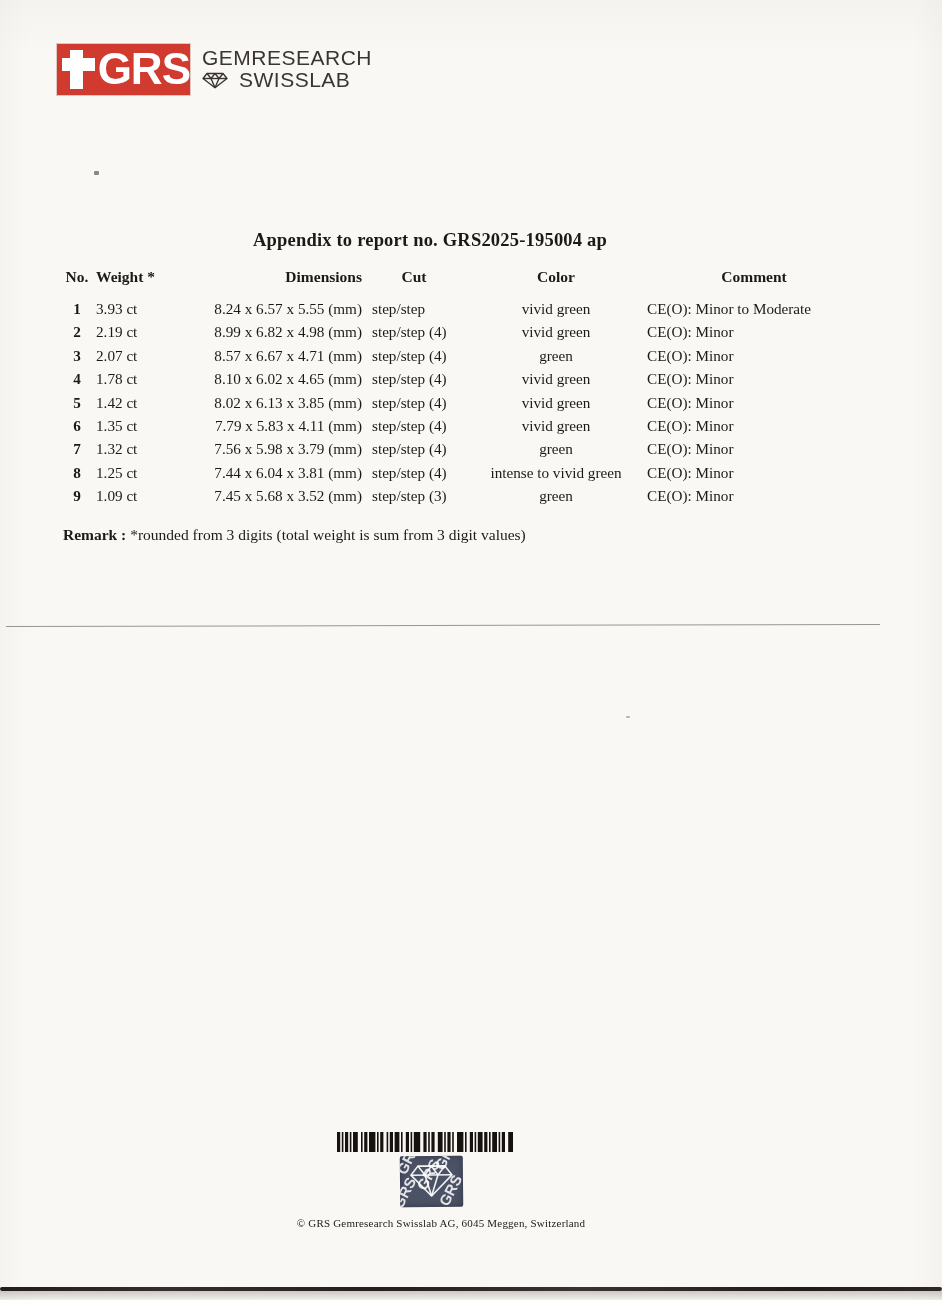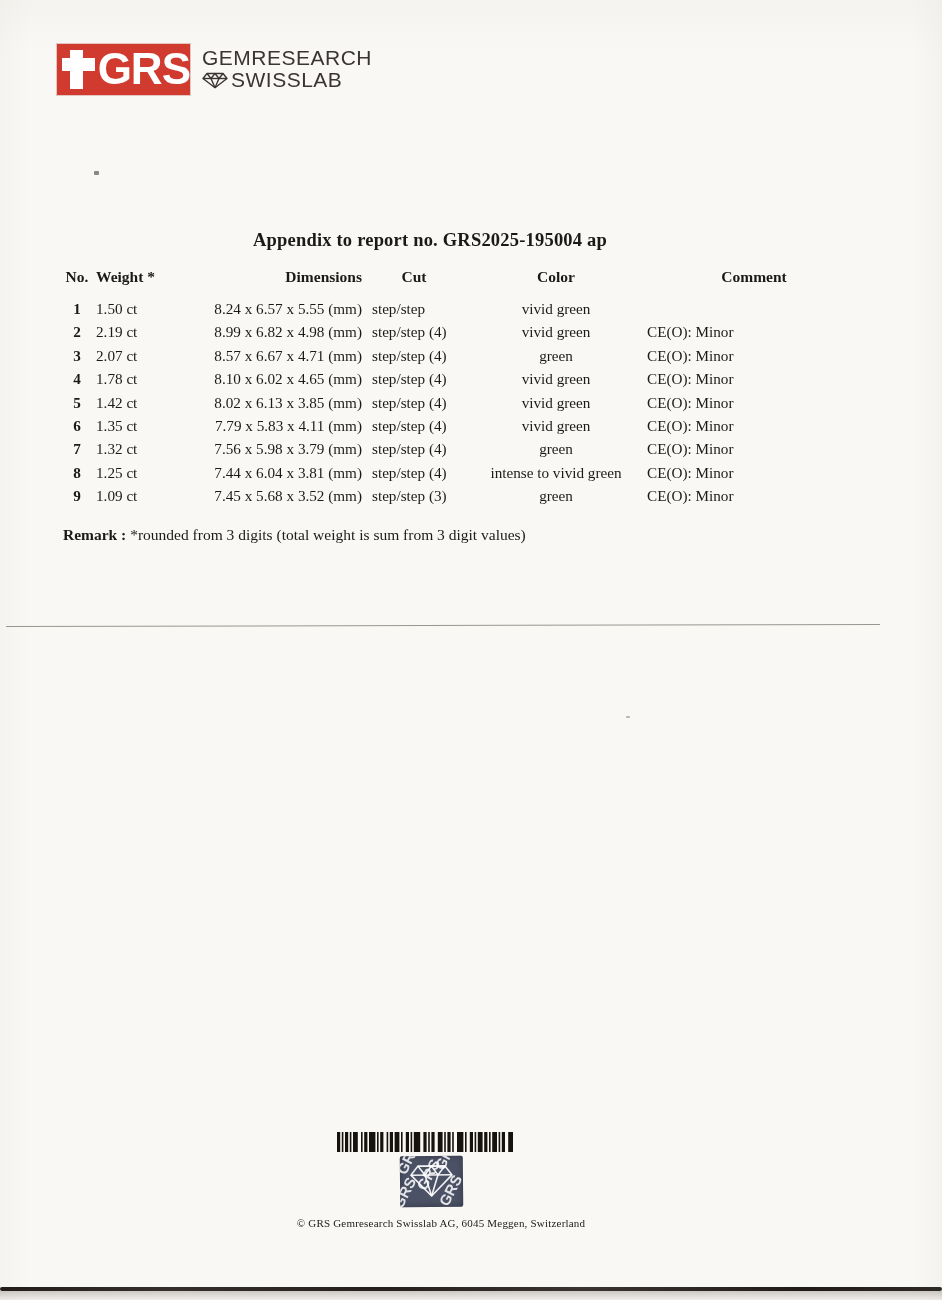--- a/index.html
+++ b/index.html
@@ -45,7 +45,7 @@
     font-family: "Liberation Sans", sans-serif;
     color: #3a3534; font-size: 21px; line-height: 22px; letter-spacing: 0.5px;
   }
-  .wordmark .line2 { display: flex; align-items: center; gap: 3px; }
+  .wordmark .line2 { display: flex; align-items: center; gap: 11px; }
   .gem-icon-sm svg { display: block; }
 
   

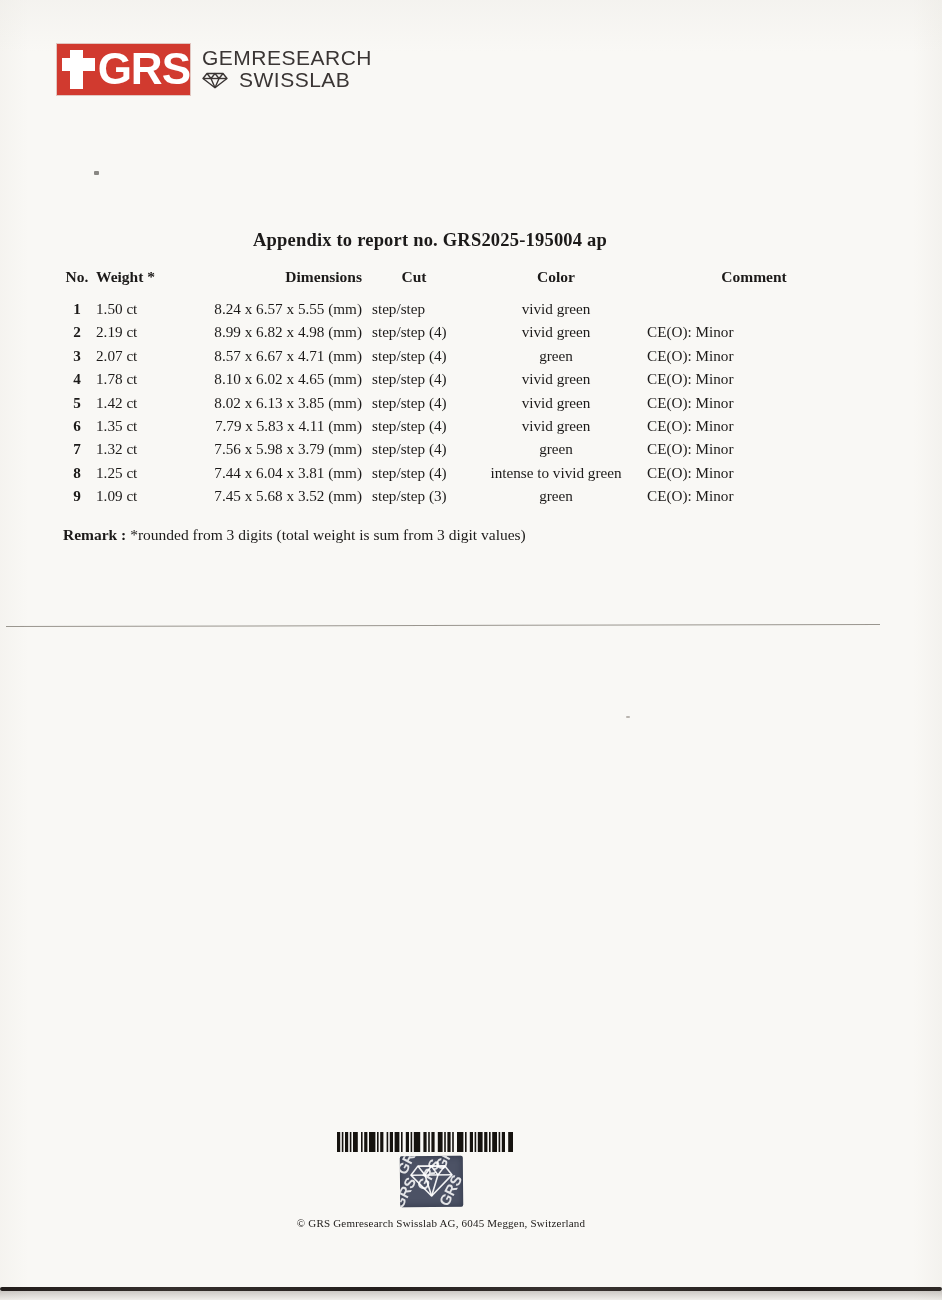--- a/index.html
+++ b/index.html
@@ -169,7 +169,7 @@
   <div class="tbody">
       <div class="trow">
         <div class="cell c0">1</div>
-        <div class="cell c1">1.50 ct</div>
+        <div class="cell c1">3.93 ct</div>
         <div class="cell c2">8.24 x 6.57 x 5.55 (mm)</div>
         <div class="cell c3">step/step</div>
         <div class="cell c4">vivid green</div>

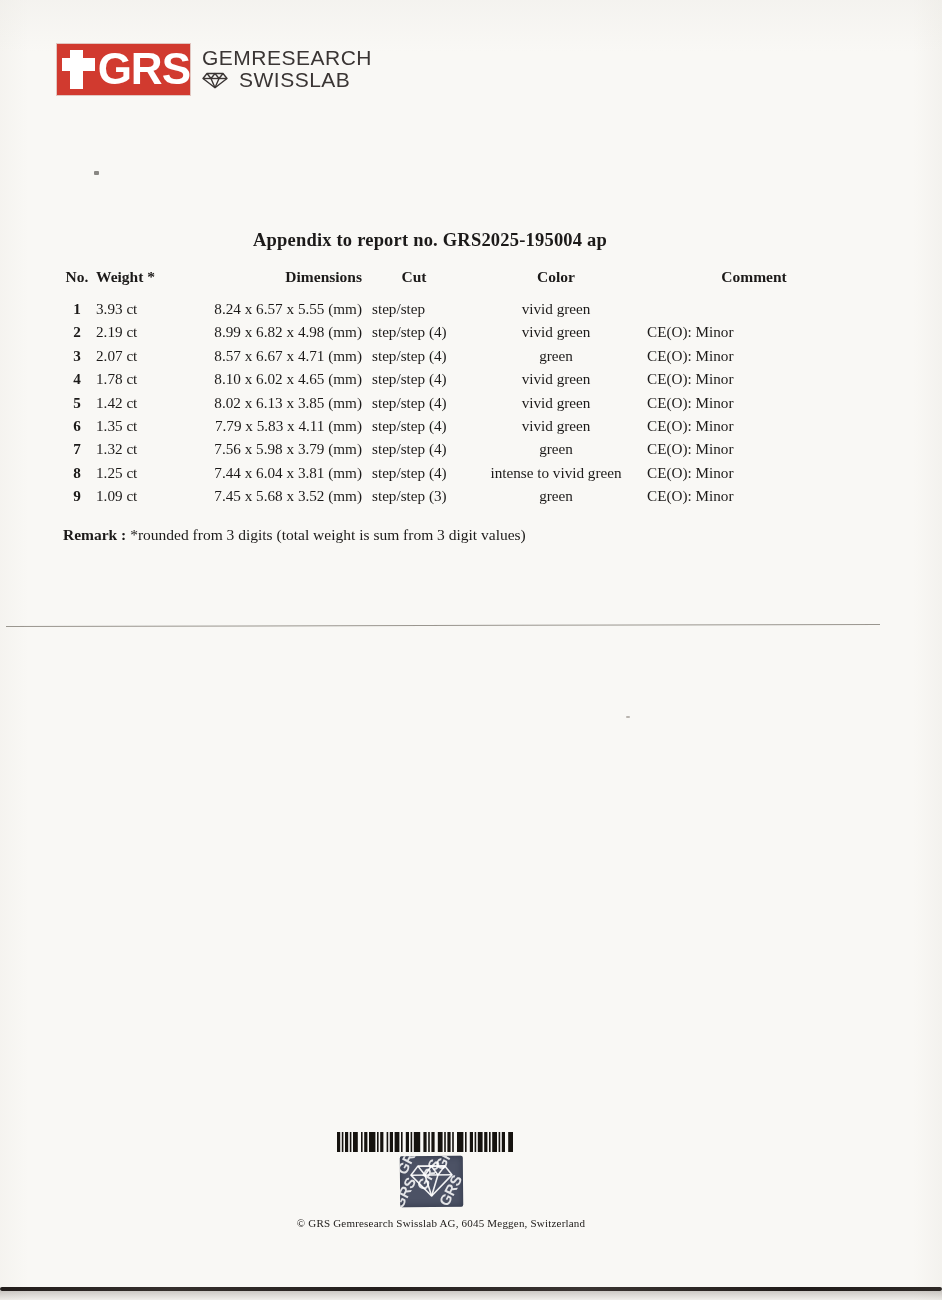--- a/index.html
+++ b/index.html
@@ -173,6 +173,7 @@
         <div class="cell c2">8.24 x 6.57 x 5.55 (mm)</div>
         <div class="cell c3">step/step</div>
         <div class="cell c4">vivid green</div>
+        <div class="cell c5">CE(O): Minor to Moderate</div>
       </div>
       <div class="trow">
         <div class="cell c0">2</div>

